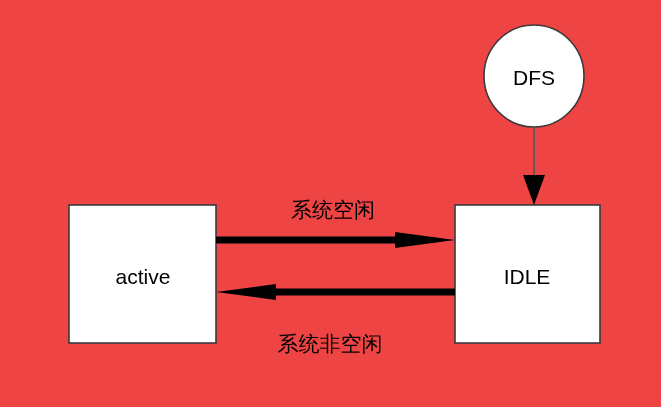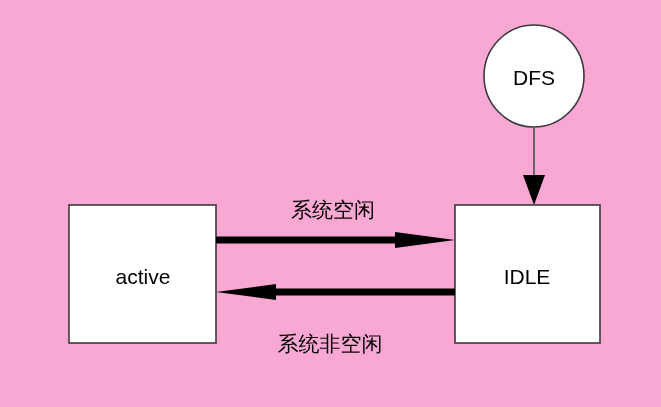--- a/index.html
+++ b/index.html
@@ -14,7 +14,7 @@
     position: relative;
     width: 661px;
     height: 407px;
-    background: #f9a8d4;
+    background: #ef4444;
     overflow: hidden;
   }
   #diagram-svg {

